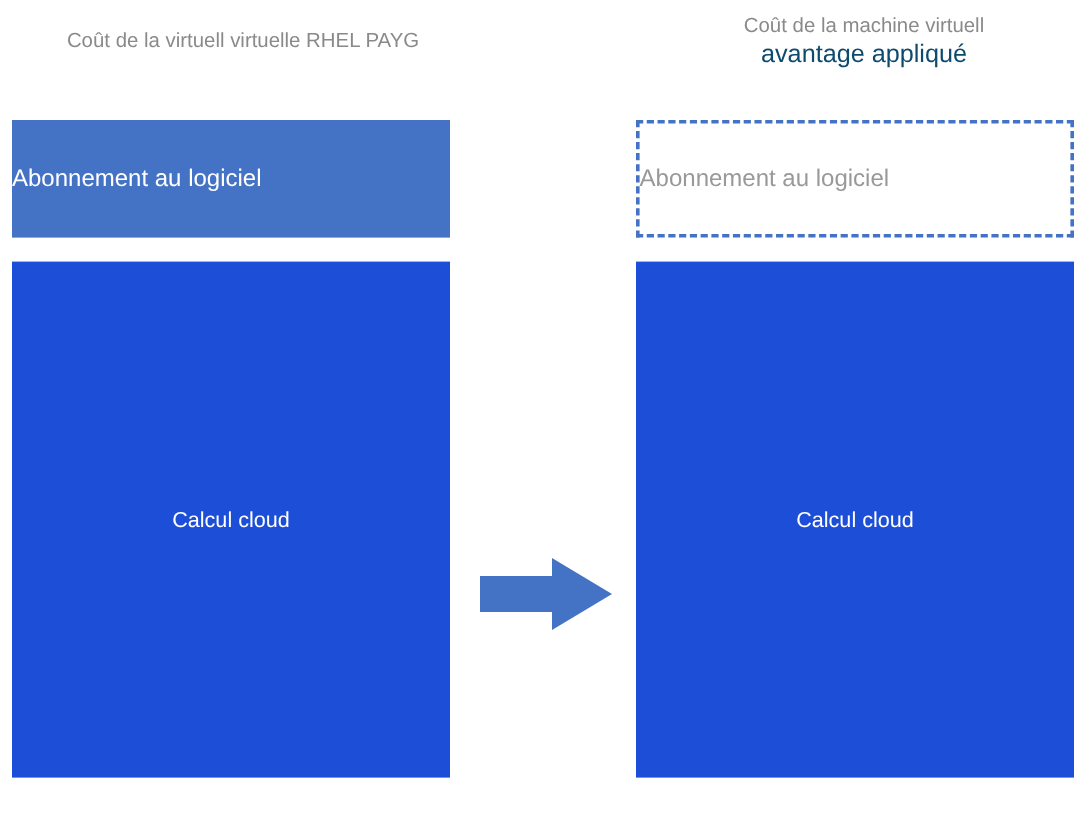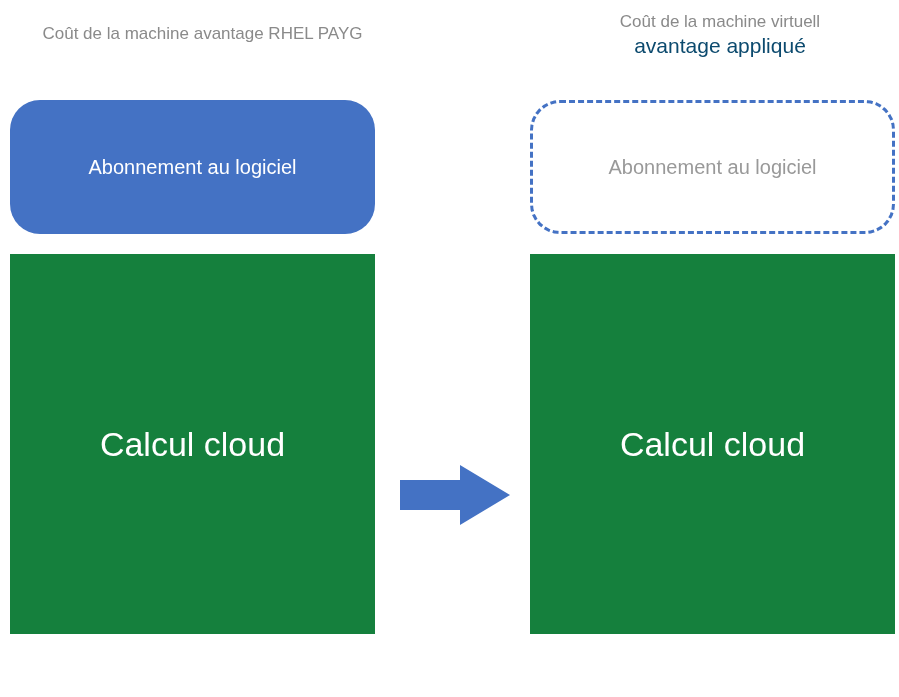--- a/index.html
+++ b/index.html
@@ -107,7 +107,7 @@
 <body>
 
 <div class="header-row">
-  <div class="header-left">Coût de la machine avantage RHEL PAYG</div>
+  <div class="header-left">Coût de la virtuell virtuelle RHEL PAYG</div>
   <div class="header-right">
     <div class="line1">Coût de la machine virtuell</div>
     <div class="line2">avantage appliqué</div>

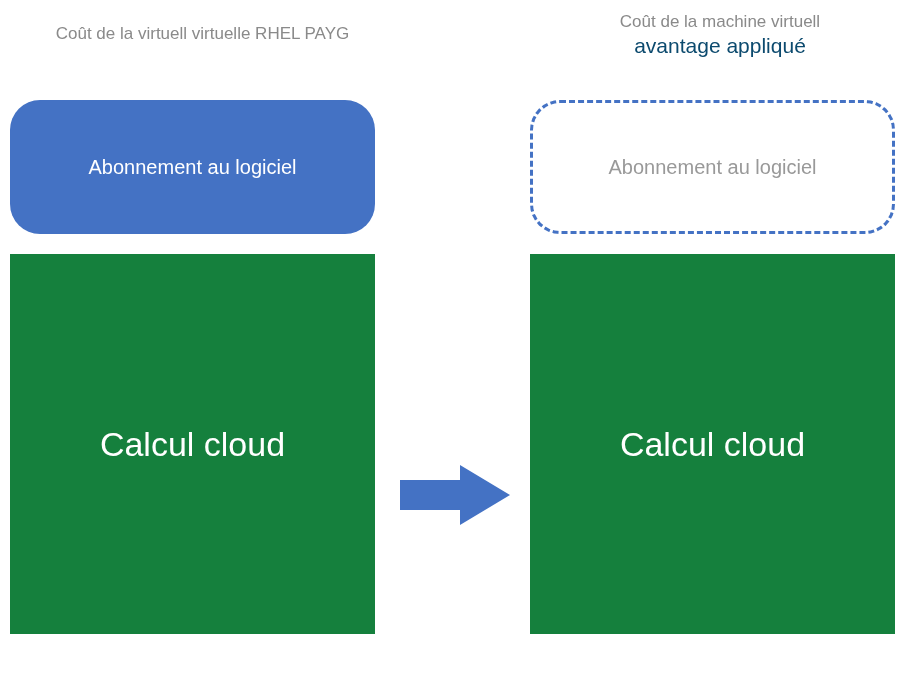--- a/index.html
+++ b/index.html
@@ -64,13 +64,12 @@
       left: 530px;
     }
     .subscription-box {
-      height: 134px;
+      height: 98px;
       display: flex;
       align-items: center;
-      justify-content: center;
+      justify-content: flex-start;
       font-size: 20px;
       margin-bottom: 20px;
-      border-radius: 30px;
     }
     .filled {
       background: #4472c4;

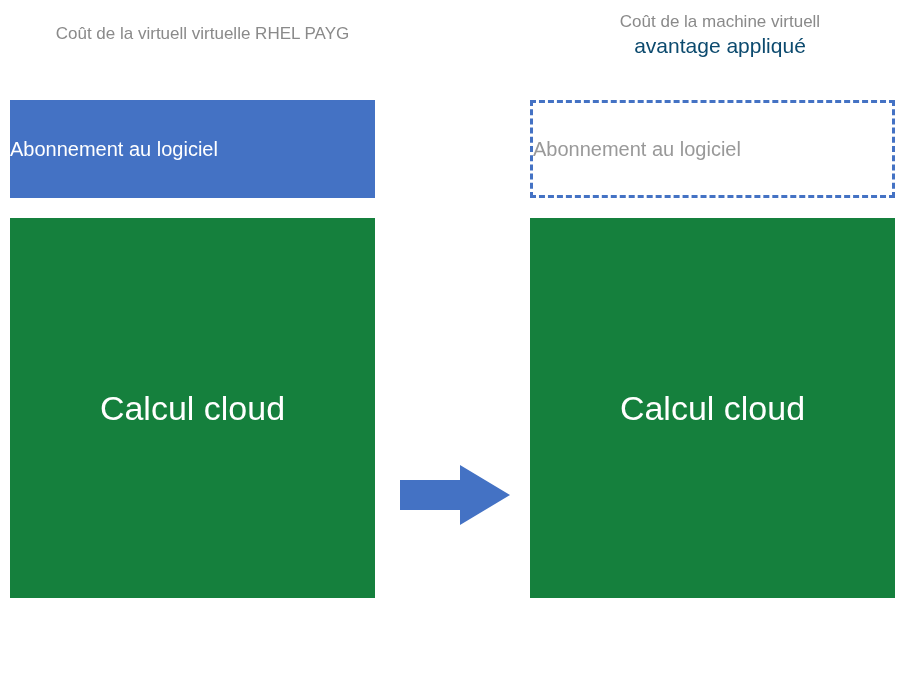--- a/index.html
+++ b/index.html
@@ -81,13 +81,13 @@
       background: #ffffff;
     }
     .compute-box {
-      height: 380px;
-      background: #15803d;
+      height: 430px;
+      background: #1d4ed8;
       color: #ffffff;
       display: flex;
       align-items: center;
       justify-content: center;
-      font-size: 34px;
+      font-size: 18px;
       font-weight: 400;
     }
     .arrow {

